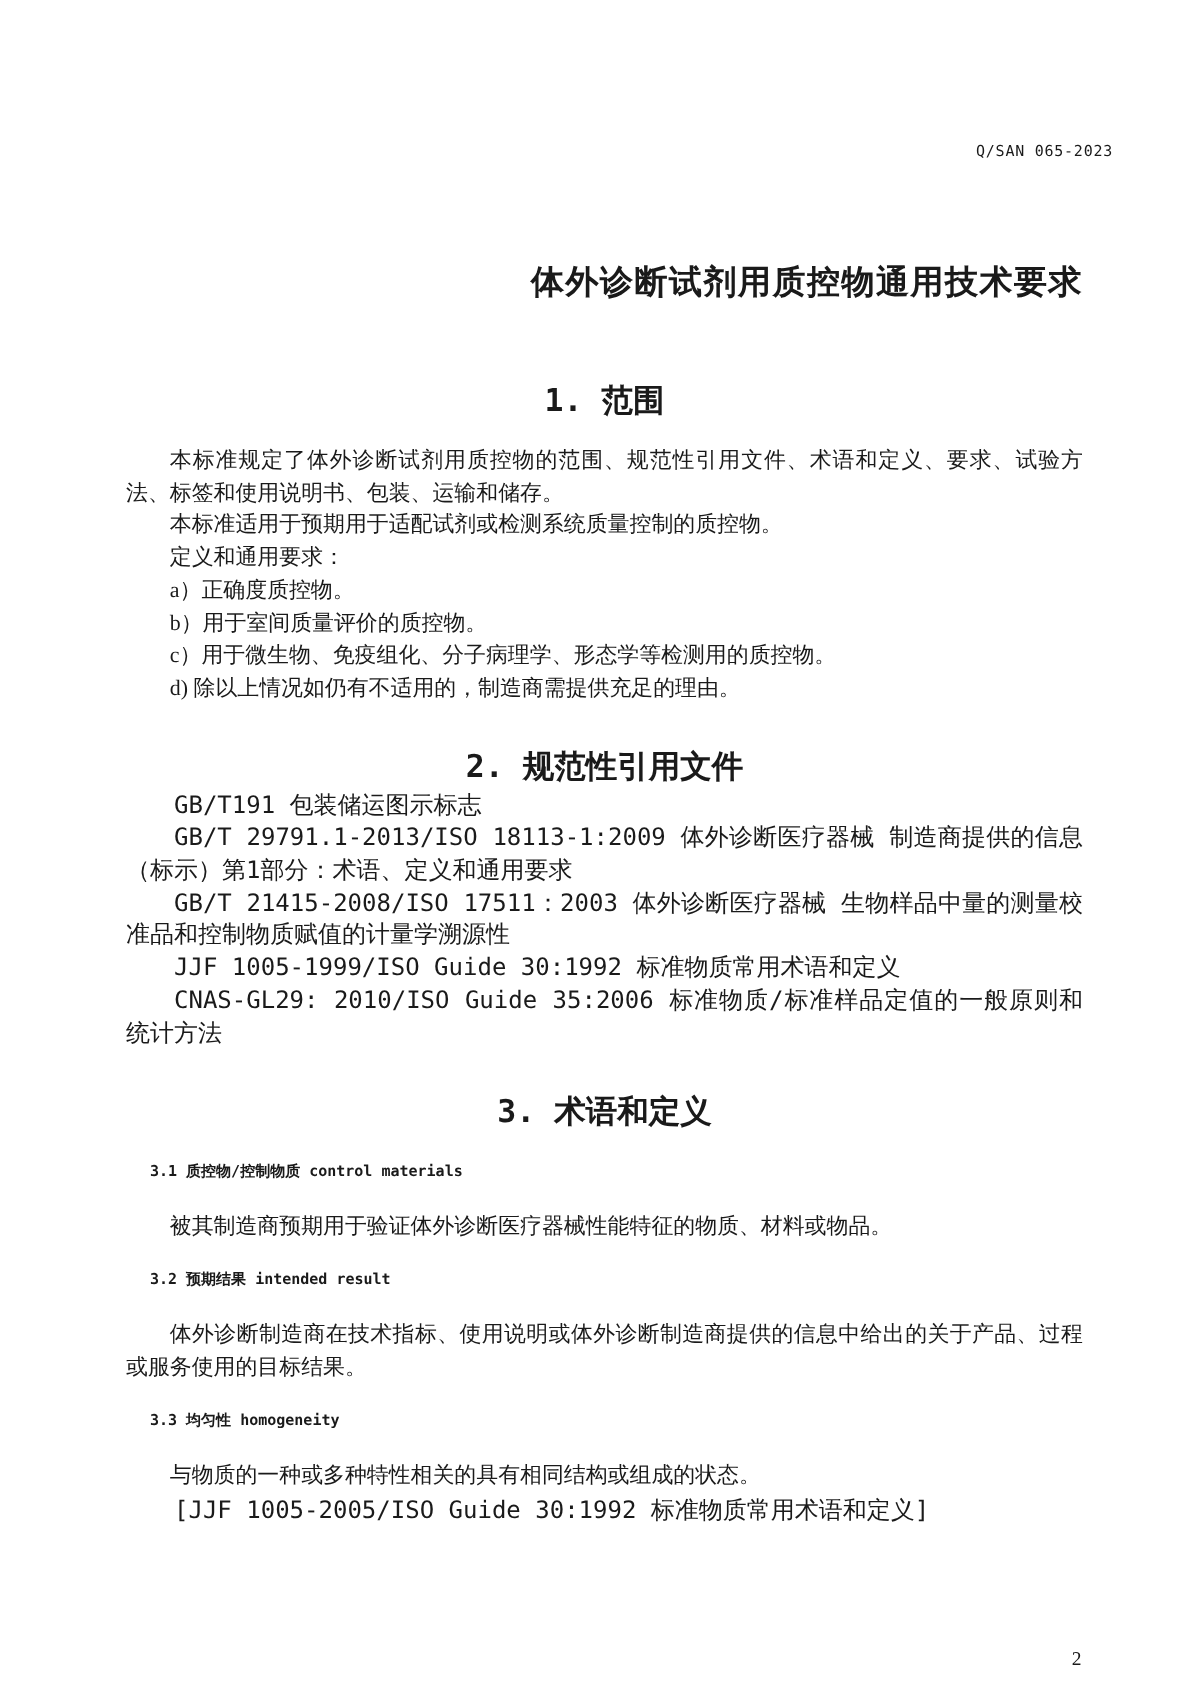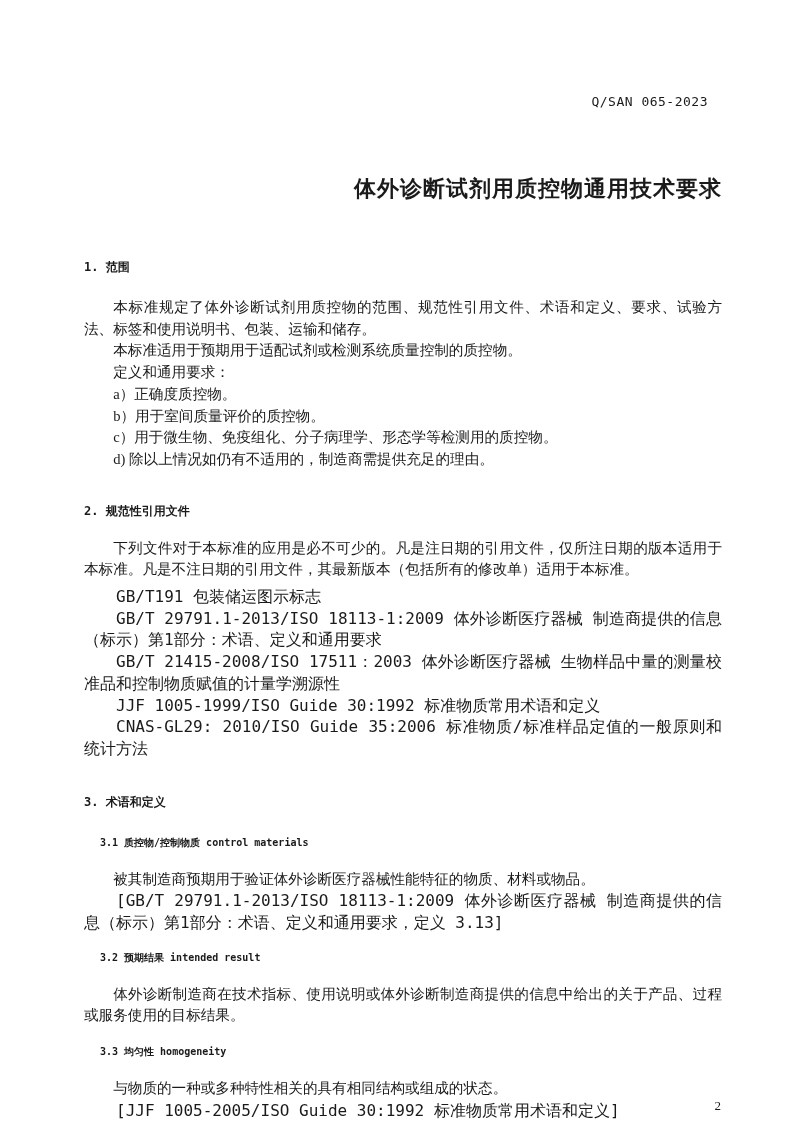--- a/index.html
+++ b/index.html
@@ -14,9 +14,9 @@
   .doc-code {
     position: absolute;
     top: 94px;
-    right: 92px;
+    right: 58px;
     font-family: "DejaVu Sans Mono", monospace;
-    font-size: 13px;
+    font-size: 10px;
     line-height: 16px;
     letter-spacing: 0.5px;
   }

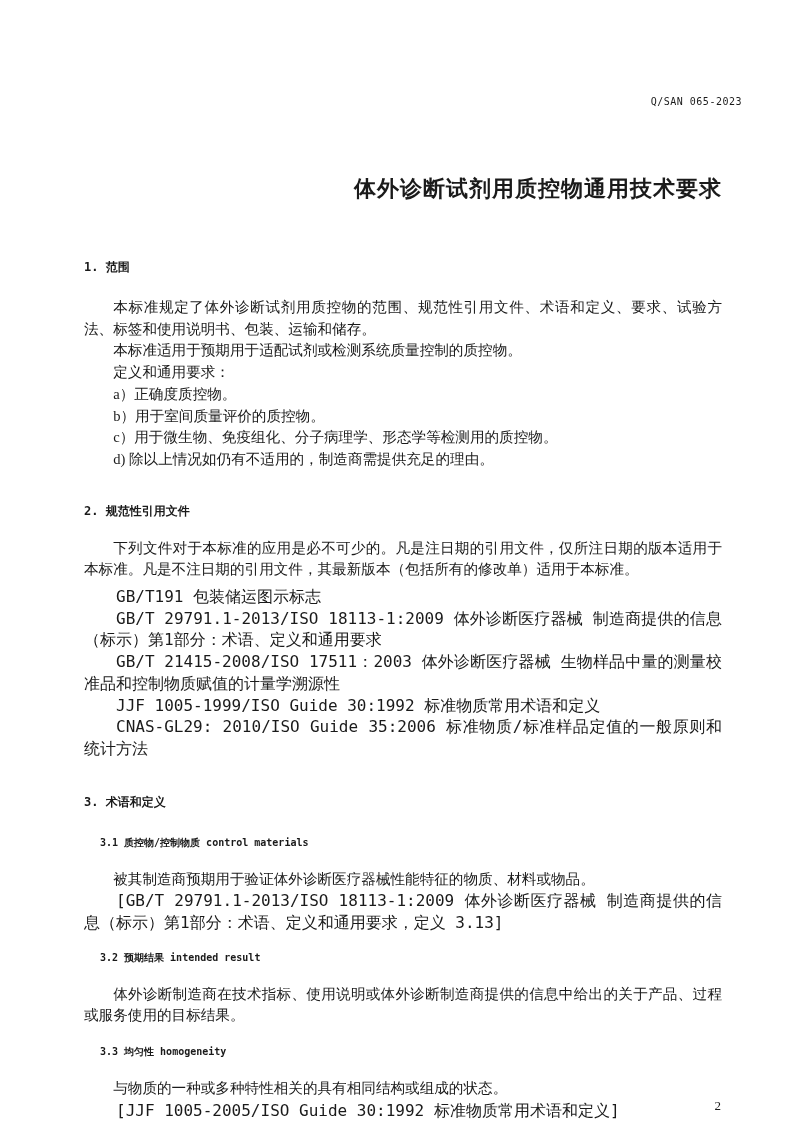--- a/index.html
+++ b/index.html
@@ -39,8 +39,9 @@
     margin: 0;
     font-family: "DejaVu Sans Mono", "Liberation Sans", sans-serif;
     font-weight: 700;
-    font-size: 12px;
+    font-size: 21px;
     line-height: 20px;
+    text-align: center;
   }
   .h-sub {
     margin: 16px;

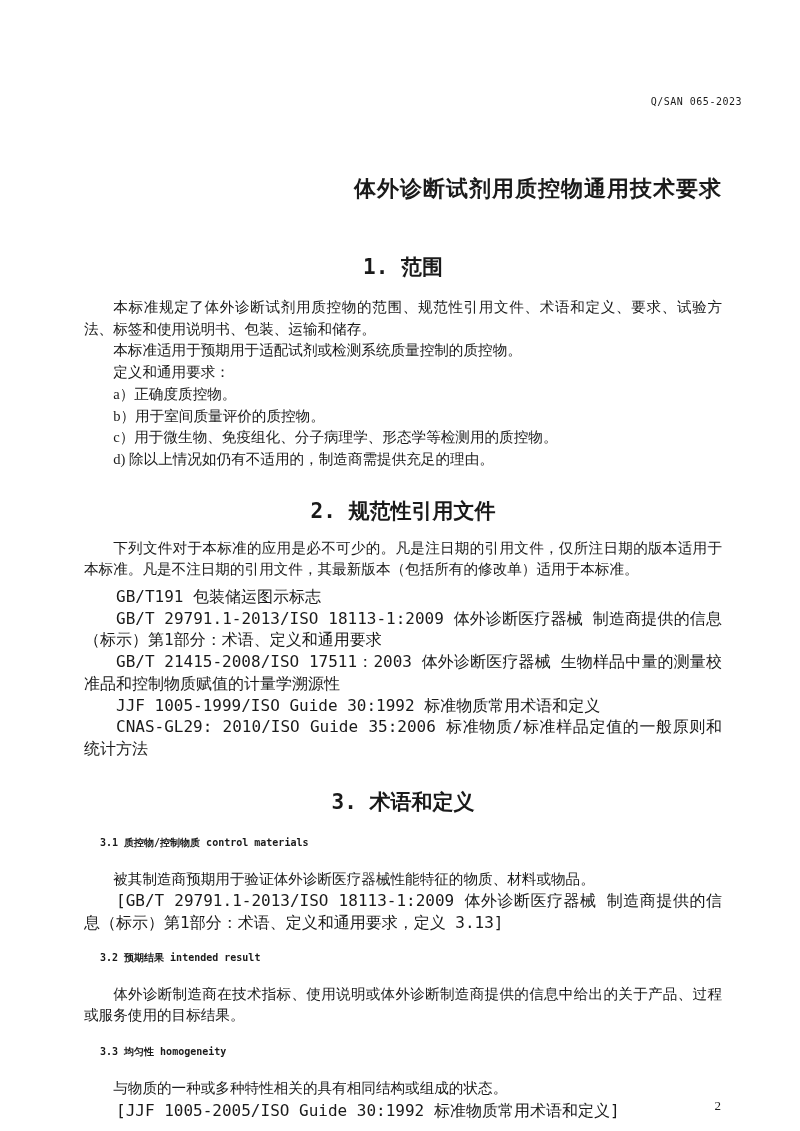--- a/index.html
+++ b/index.html
@@ -92,7 +92,6 @@
     <p class="para">d) 除以上情况如仍有不适用的，制造商需提供充足的理由。</p>
 
     <h2 class="h-sec" style="margin-top:30px">2. 规范性引用文件</h2>
-    <p class="para" style="margin-top:17px">下列文件对于本标准的应用是必不可少的。凡是注日期的引用文件，仅所注日期的版本适用于本标准。凡是不注日期的引用文件，其最新版本（包括所有的修改单）适用于本标准。</p>
     <p class="para ref" style="margin-top:5px">GB/T191 包装储运图示标志</p>
     <p class="para ref">GB/T 29791.1-2013/ISO 18113-1:2009 体外诊断医疗器械 制造商提供的信息（标示）第1部分：术语、定义和通用要求</p>
     <p class="para ref">GB/T 21415-2008/ISO 17511：2003 体外诊断医疗器械 生物样品中量的测量校准品和控制物质赋值的计量学溯源性</p>

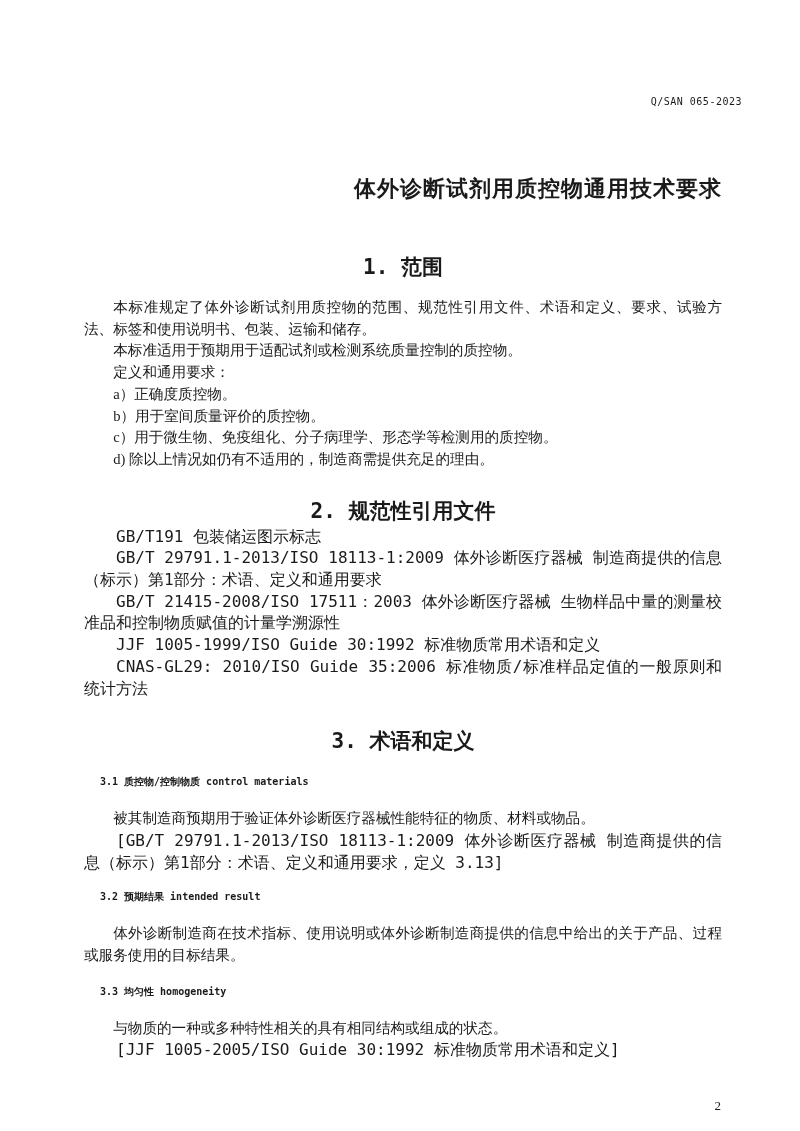--- a/index.html
+++ b/index.html
@@ -102,7 +102,6 @@
 
     <h3 class="h-sub" style="margin-top:21px">3.1 质控物/控制物质 control materials</h3>
     <p class="para" style="margin-top:8px">被其制造商预期用于验证体外诊断医疗器械性能特征的物质、材料或物品。</p>
-    <p class="para ref">[GB/T 29791.1-2013/ISO 18113-1:2009 体外诊断医疗器械 制造商提供的信息（标示）第1部分：术语、定义和通用要求，定义 3.13]</p>
 
     <h3 class="h-sub" style="margin-top:14px">3.2 预期结果 intended result</h3>
     <p class="para" style="margin-top:6px">体外诊断制造商在技术指标、使用说明或体外诊断制造商提供的信息中给出的关于产品、过程或服务使用的目标结果。</p>

